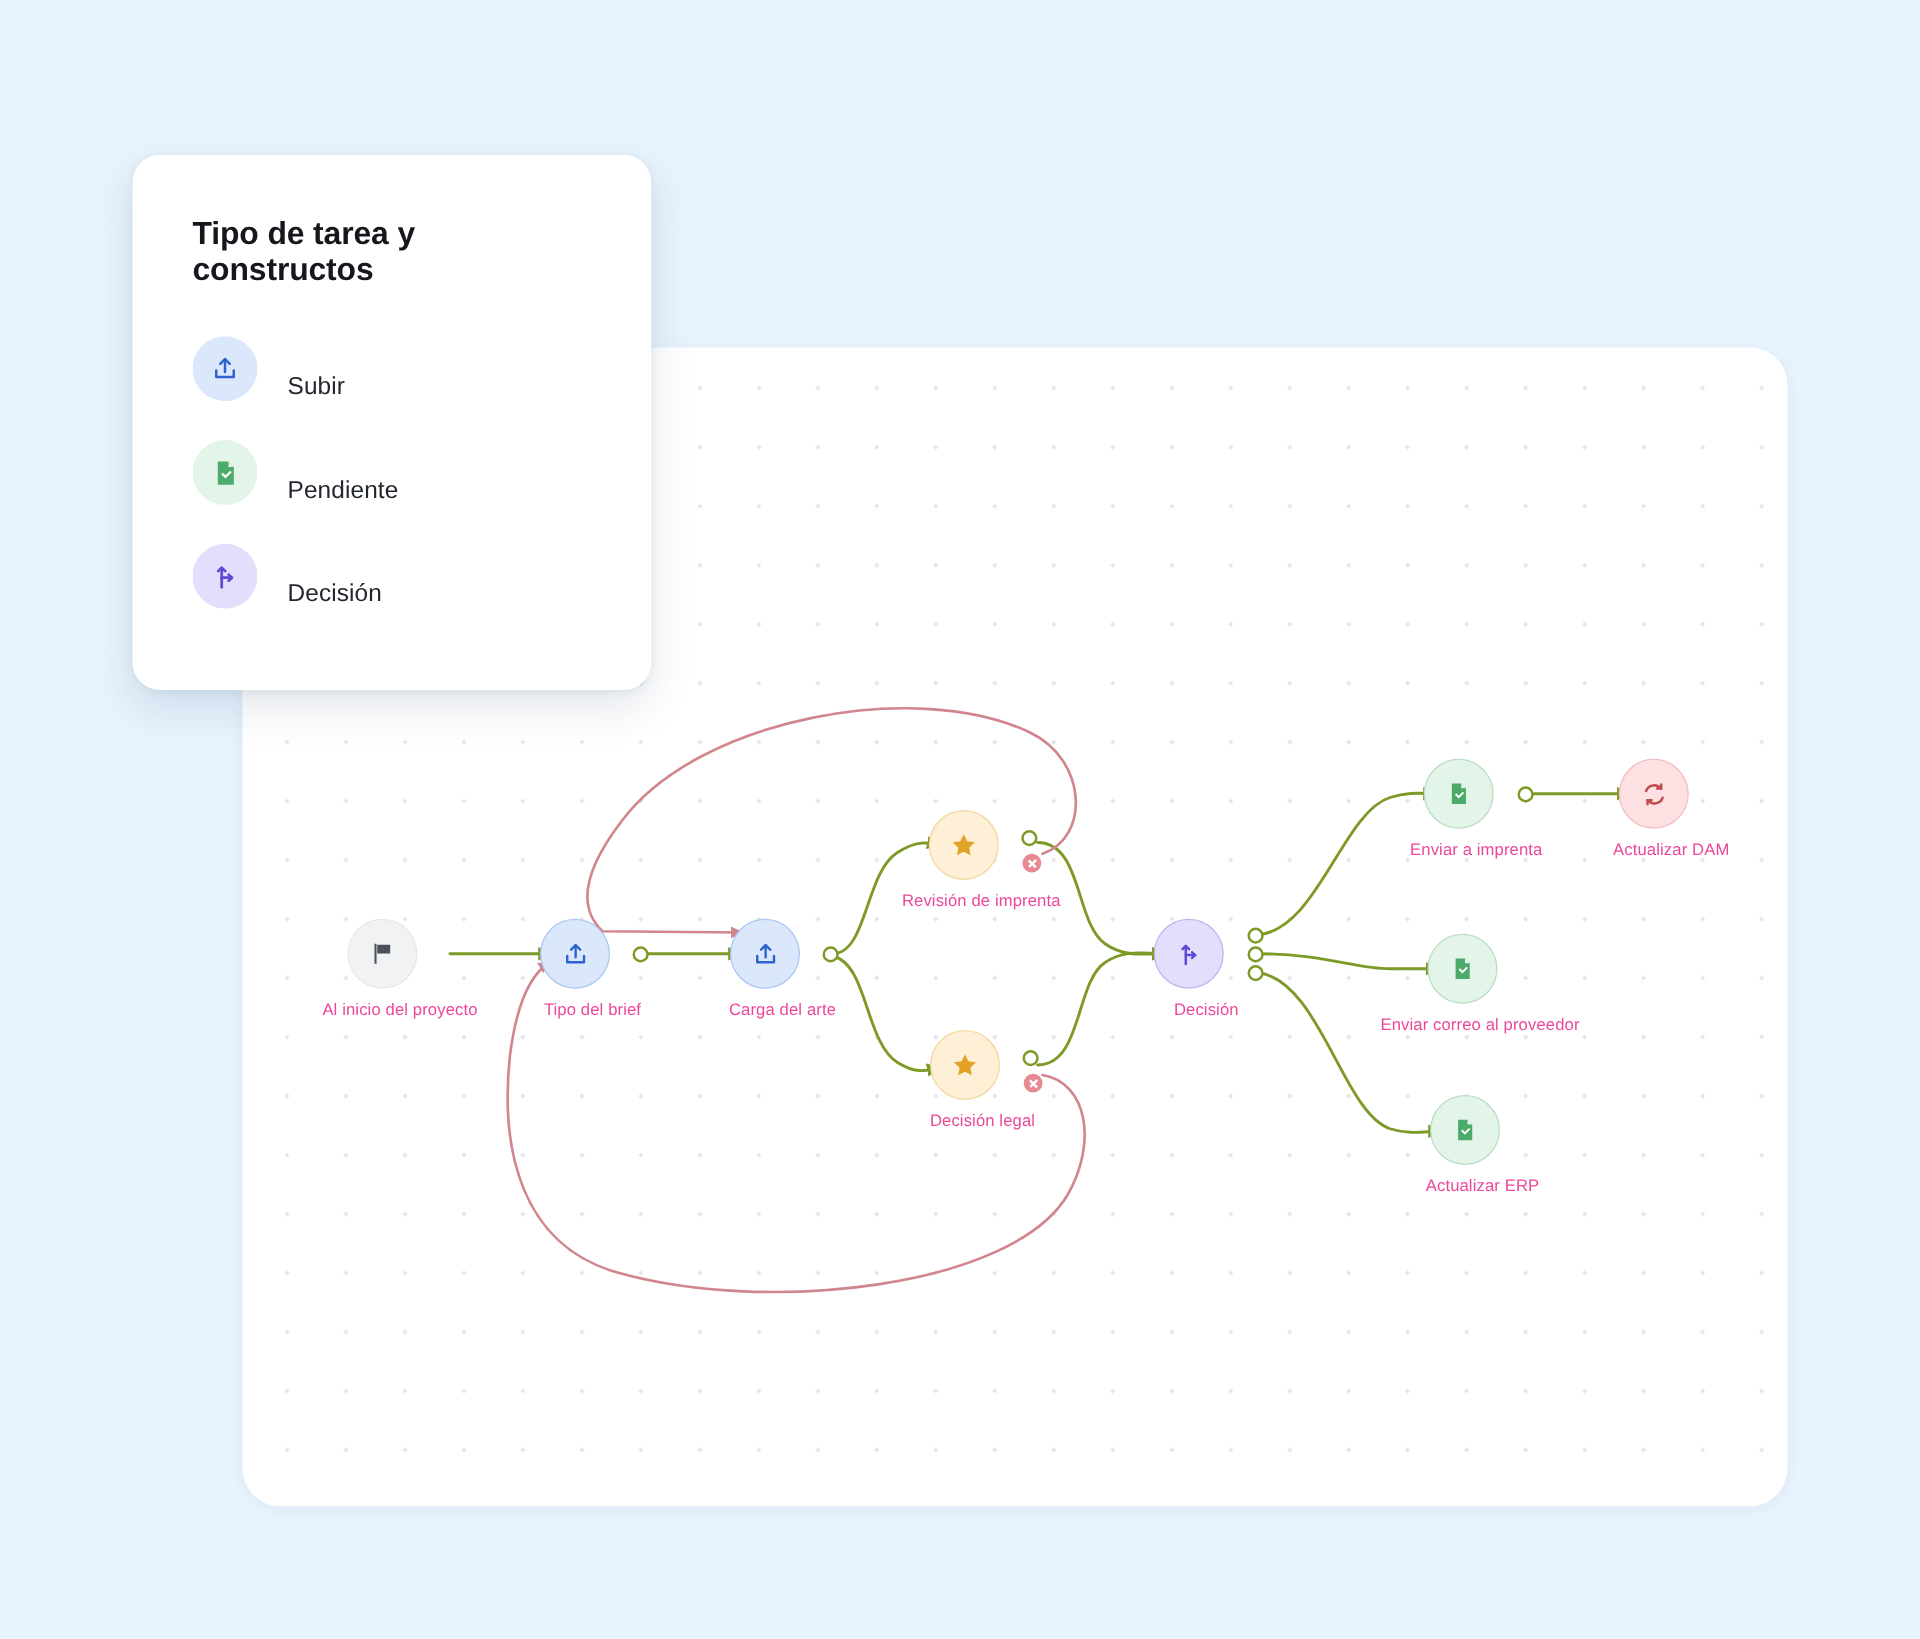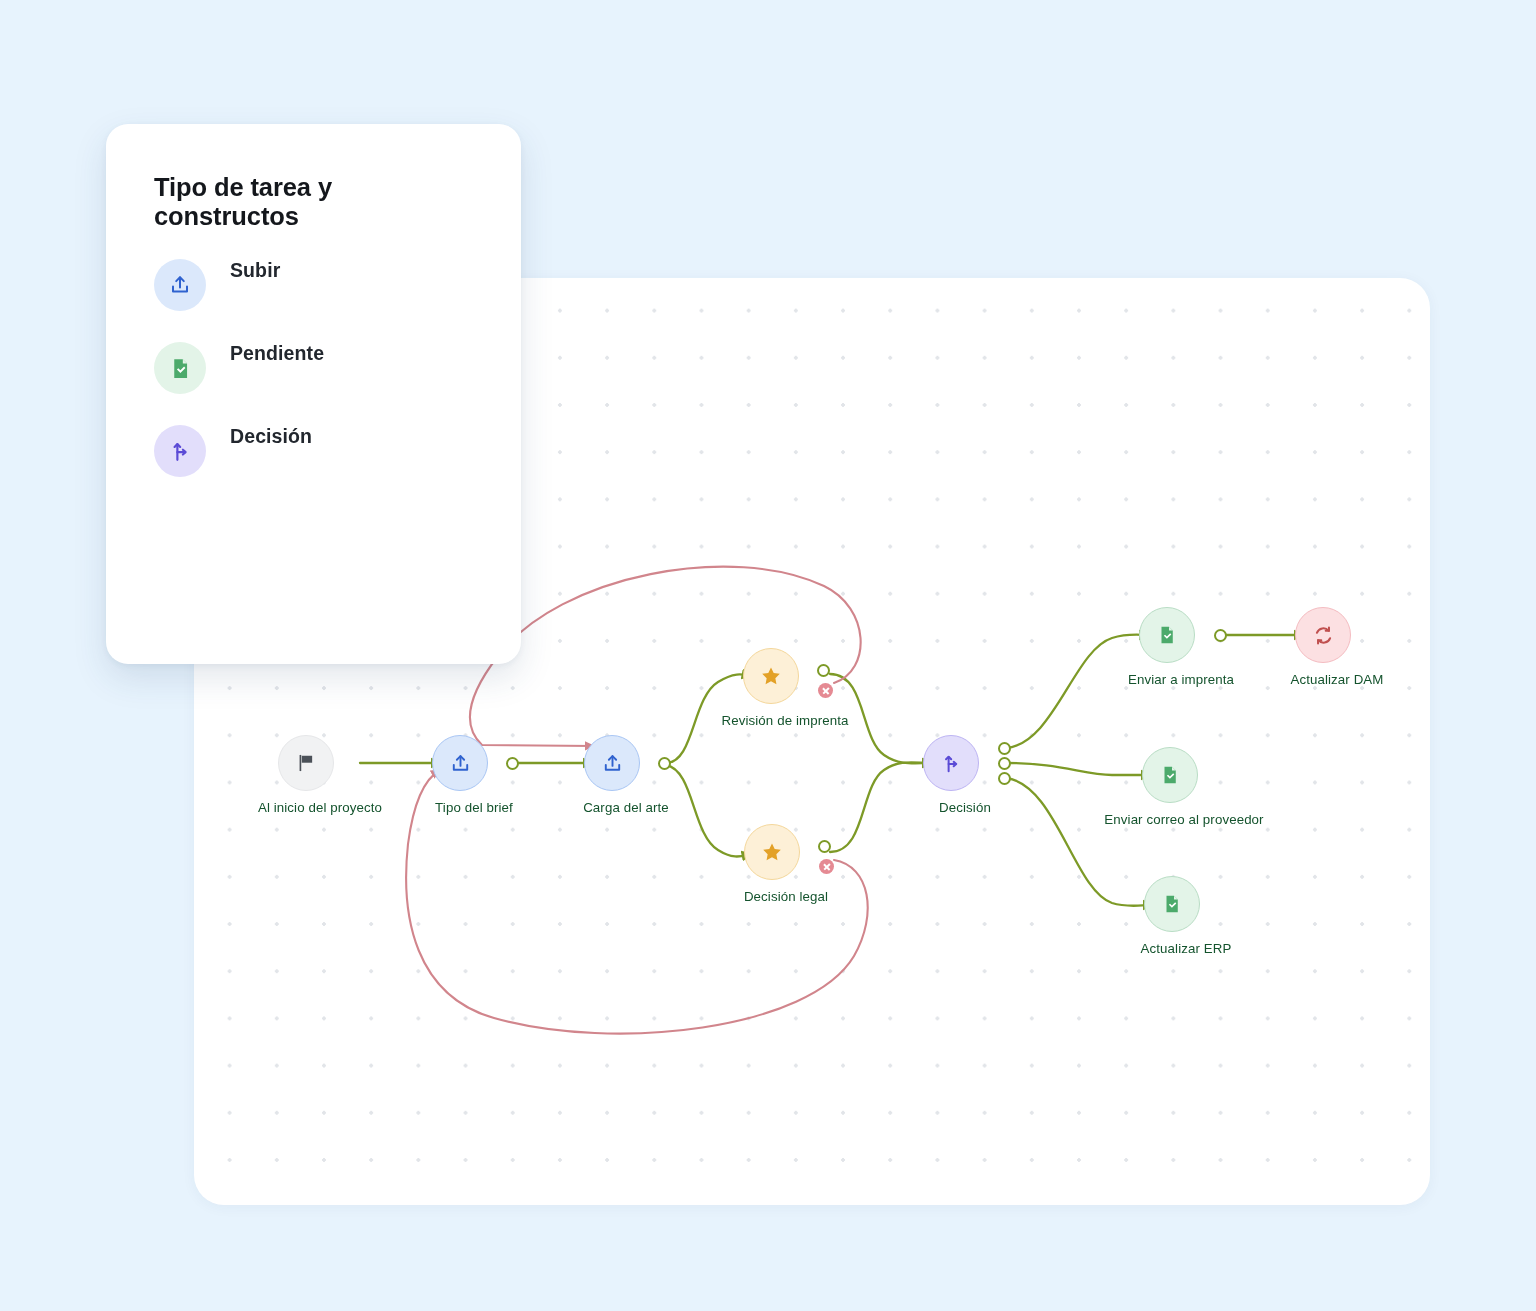--- a/index.html
+++ b/index.html
@@ -89,7 +89,7 @@
   #legend-card{
     position:absolute;
     left:106px; top:124px;
-    width:415px; height:540px;
+    width:415px; height:428px;
     background:#ffffff;
     border-radius:22px;
     box-shadow:0 14px 34px rgba(40,70,110,0.13), 0 2px 6px rgba(40,70,110,0.06);

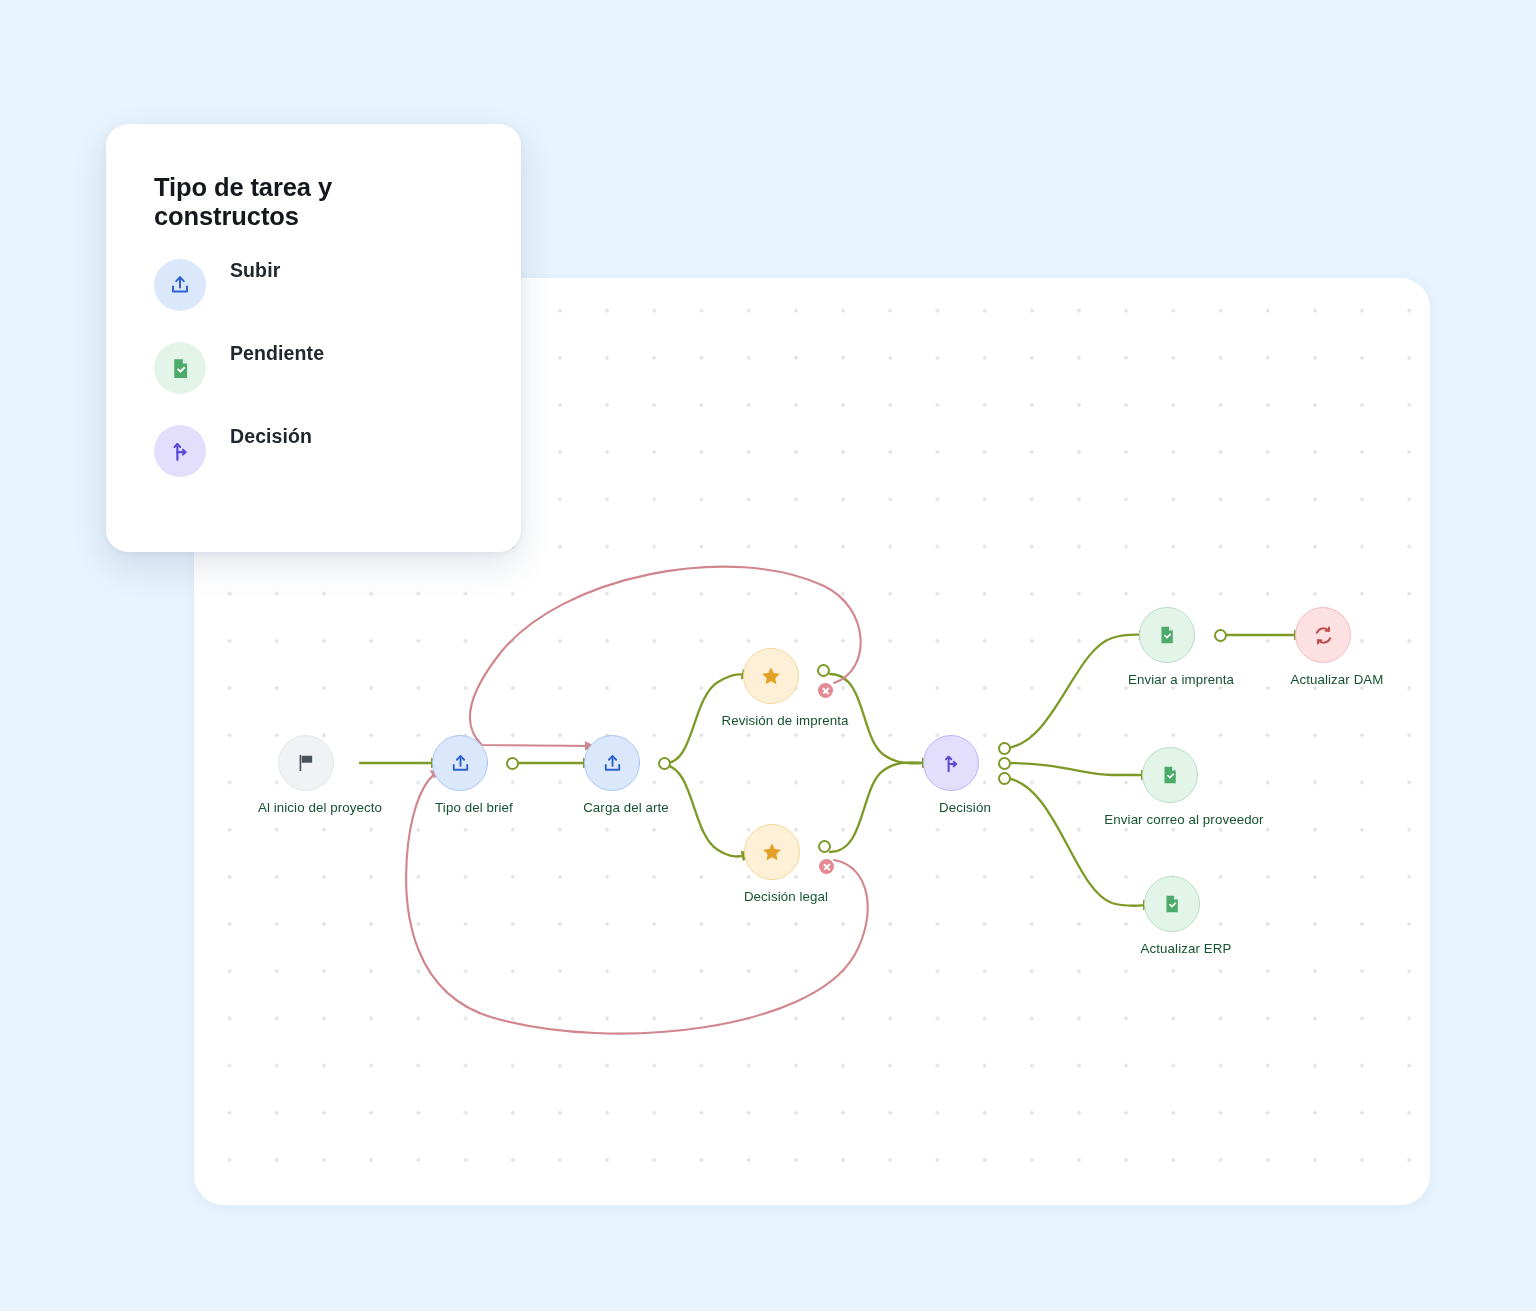--- a/index.html
+++ b/index.html
@@ -104,10 +104,9 @@
     margin:0 0 28px 0;
   }
   .legend-item{
-    display:flex; align-items:flex-start;
+    display:flex; align-items:flex-end;
     height:62px;
     margin-bottom:21px;
-    font-weight:bold;
   }
   .legend-icon{
     width:52px; height:52px; border-radius:50%;

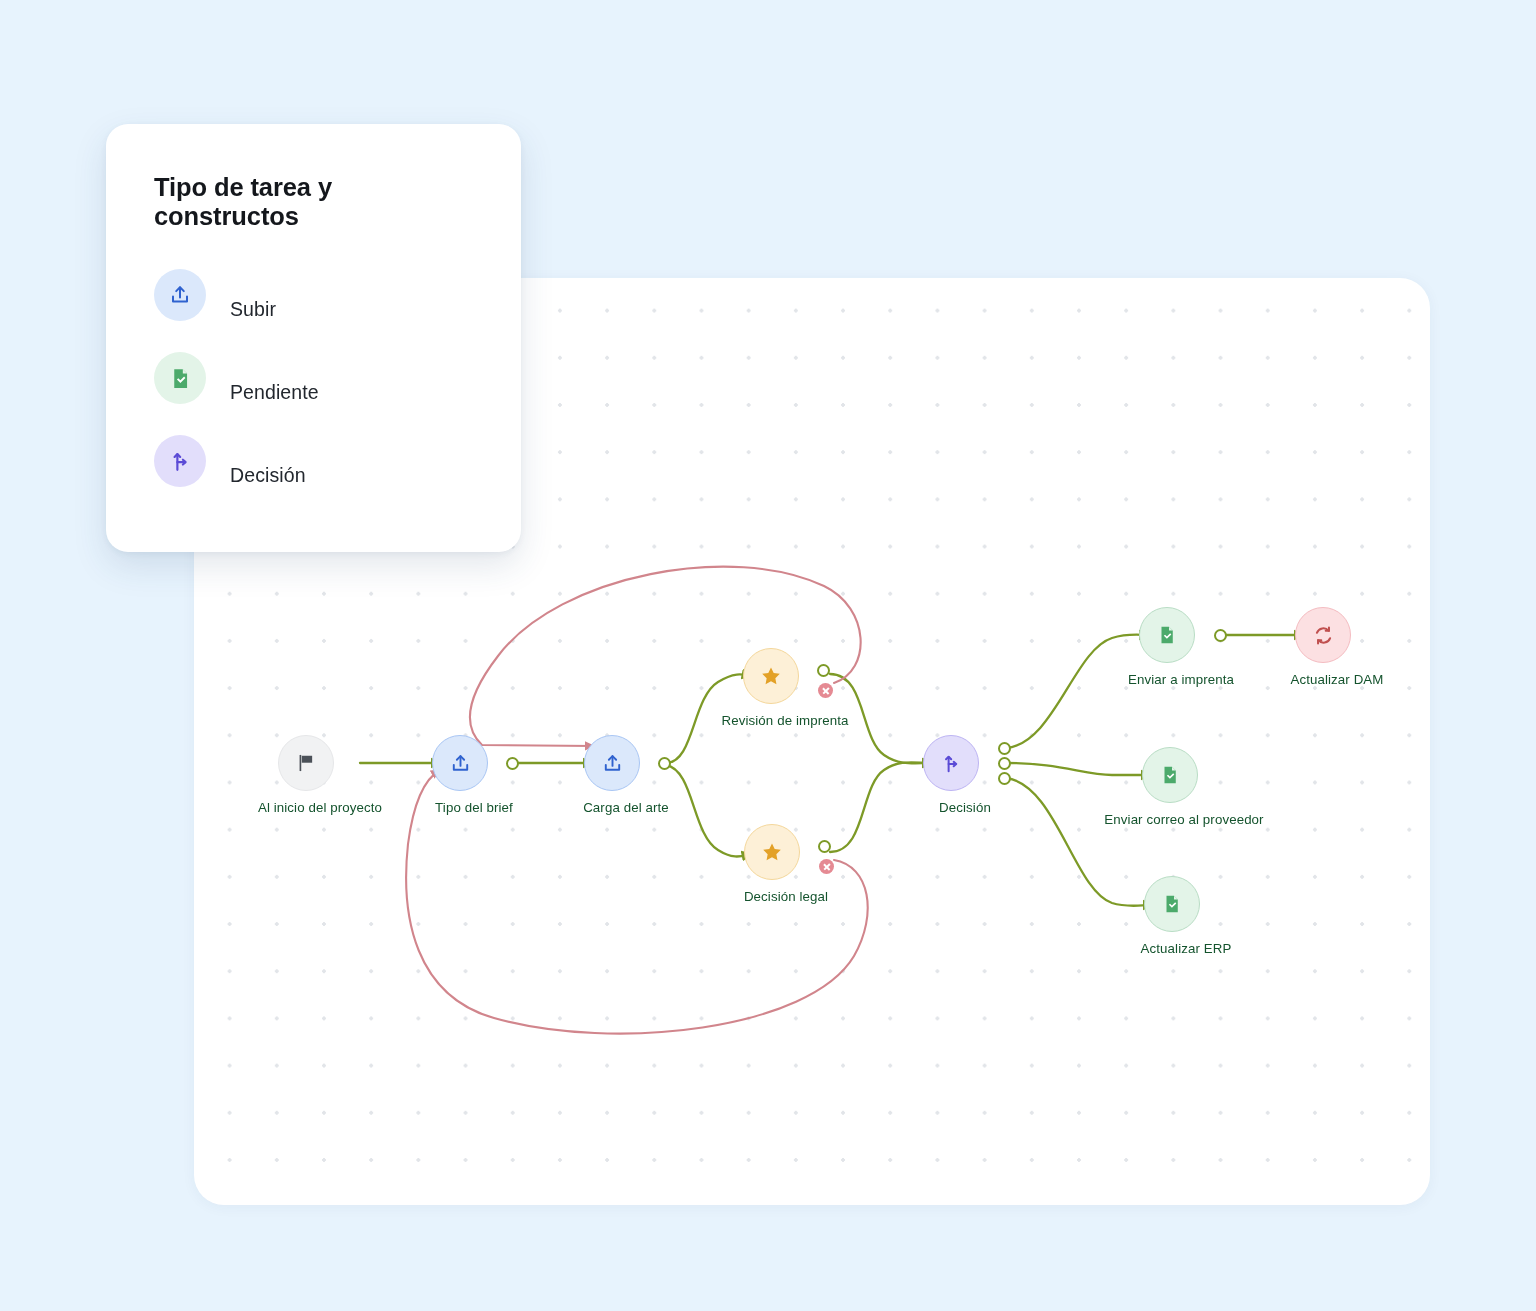--- a/index.html
+++ b/index.html
@@ -47,7 +47,7 @@
   .node-label{
     margin-top:9px;
     font-size:13.3px;
-    color:#14532d;
+    color:#ec4899;
     white-space:nowrap;
     letter-spacing:.1px;
   }

